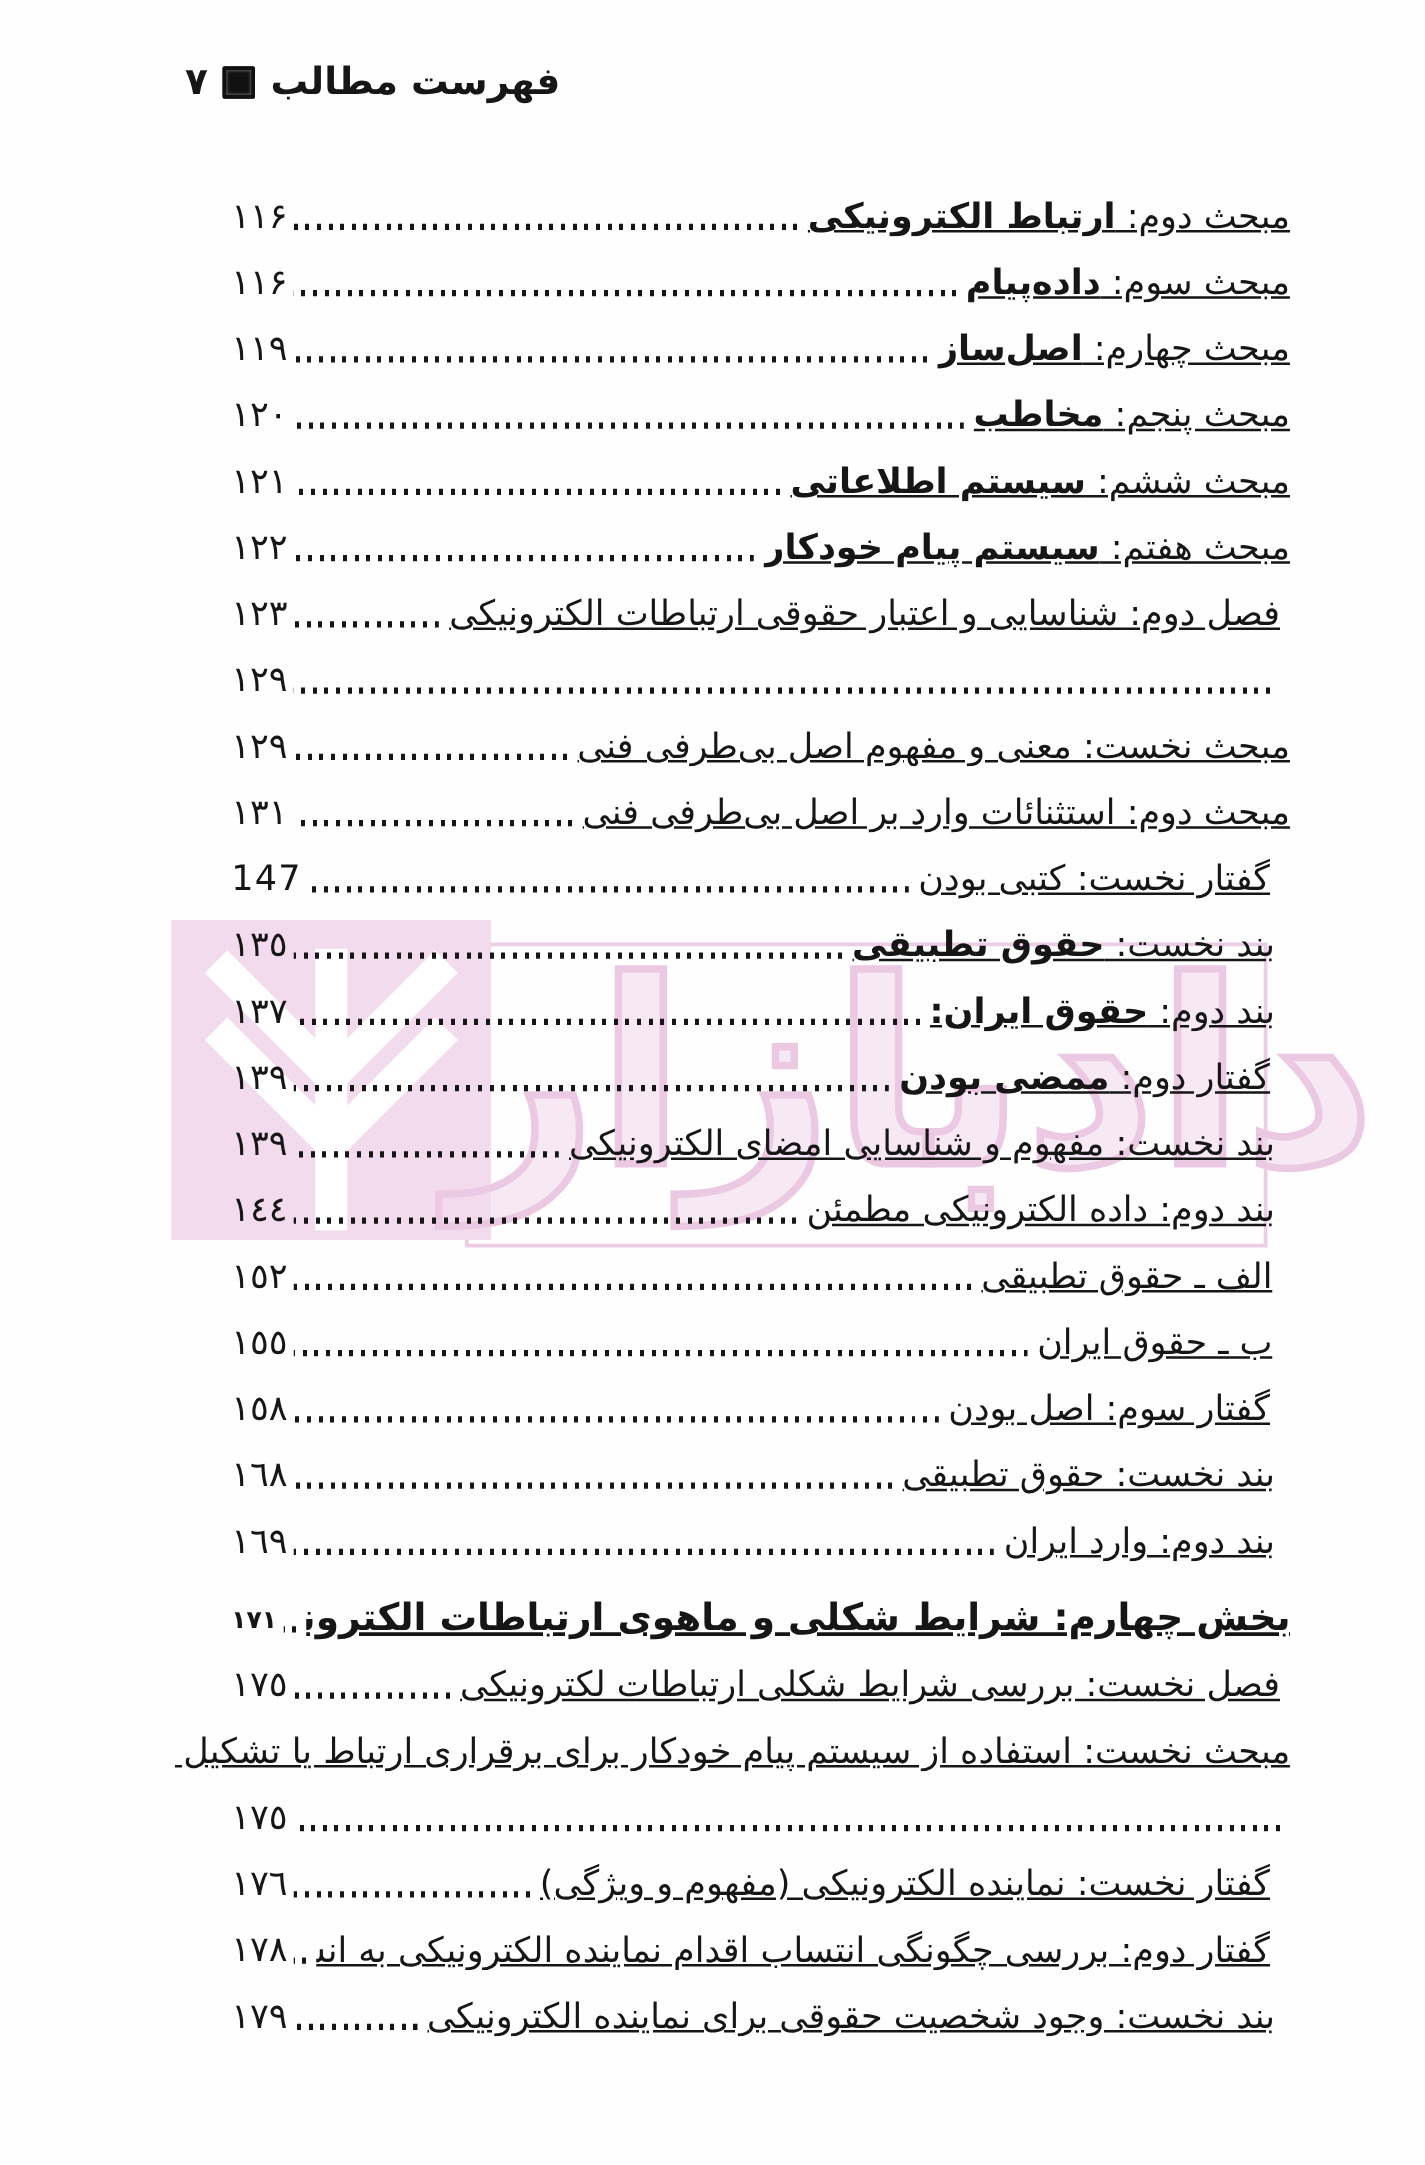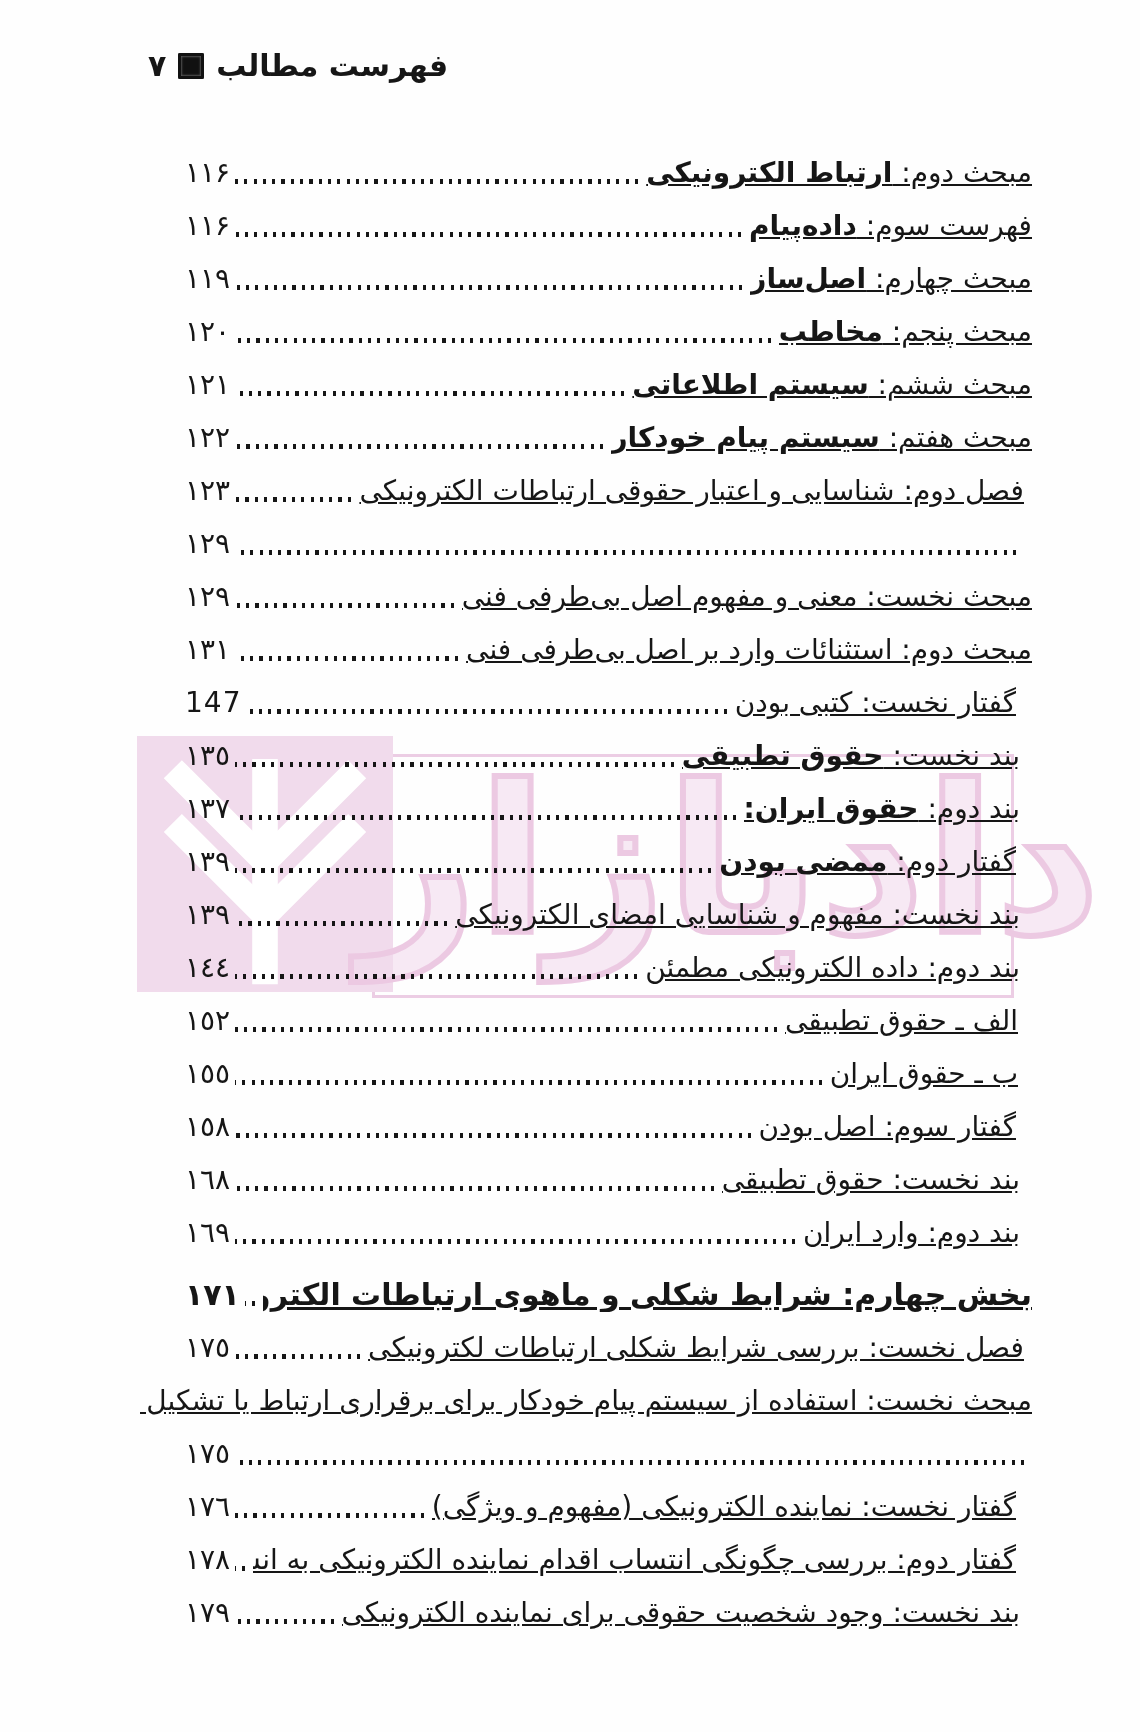--- a/index.html
+++ b/index.html
@@ -108,7 +108,7 @@
         <span class="num">۱۱۶</span>
       </div>
       <div class="row" style="padding-right: 0px;">
-        <span class="t"><span>فهرست سوم: </span><span class="strong">داده‌پیام </span></span>
+        <span class="t"><span>مبحث سوم: </span><span class="strong">داده‌پیام </span></span>
         <span class="lead"></span>
         <span class="num">۱۱۶</span>
       </div>

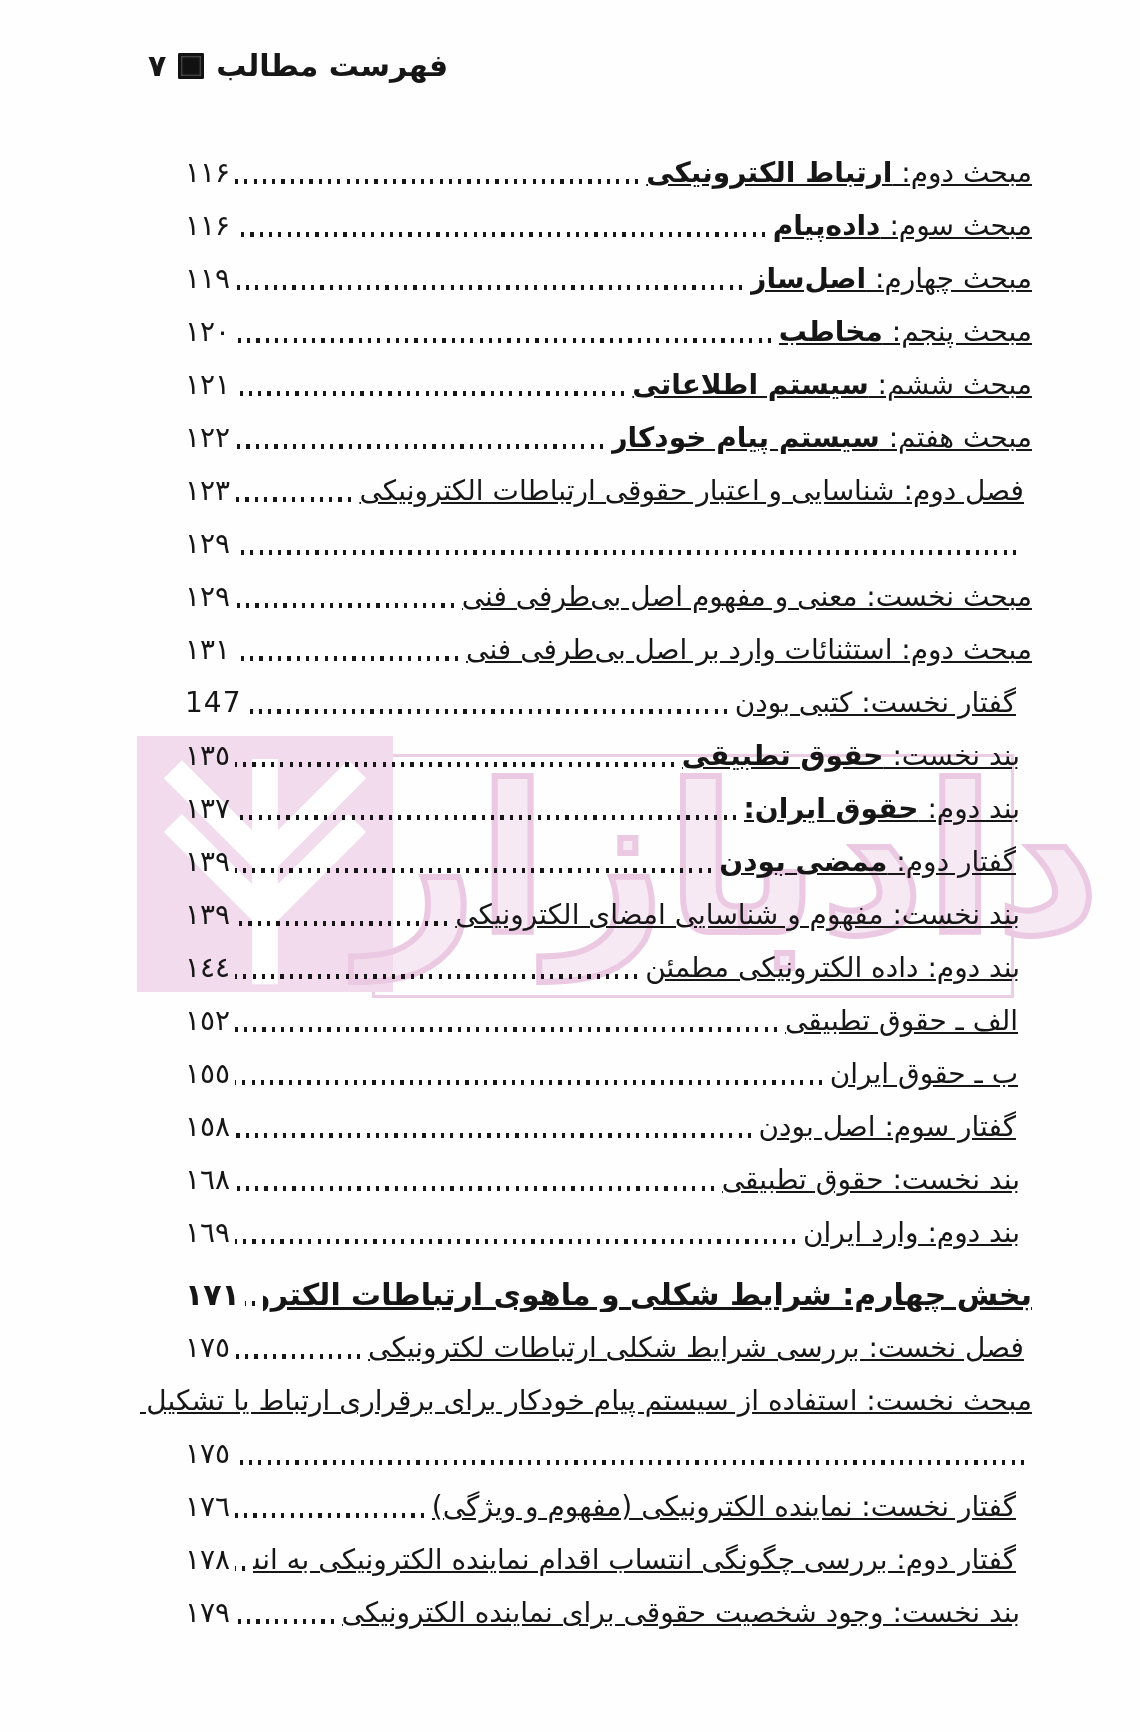--- a/index.html
+++ b/index.html
@@ -71,7 +71,7 @@
     font-size:28px;letter-spacing:1px;margin-left:45px;
   }
   .row.bold{font-weight:bold;font-size:30px;margin-top:9px;}
-  .row.bold .num{font-weight:bold;font-size:30px;}
+  .row.bold .num{font-weight:bold;font-size:20px;}
 </style>
 </head>
 <body>

